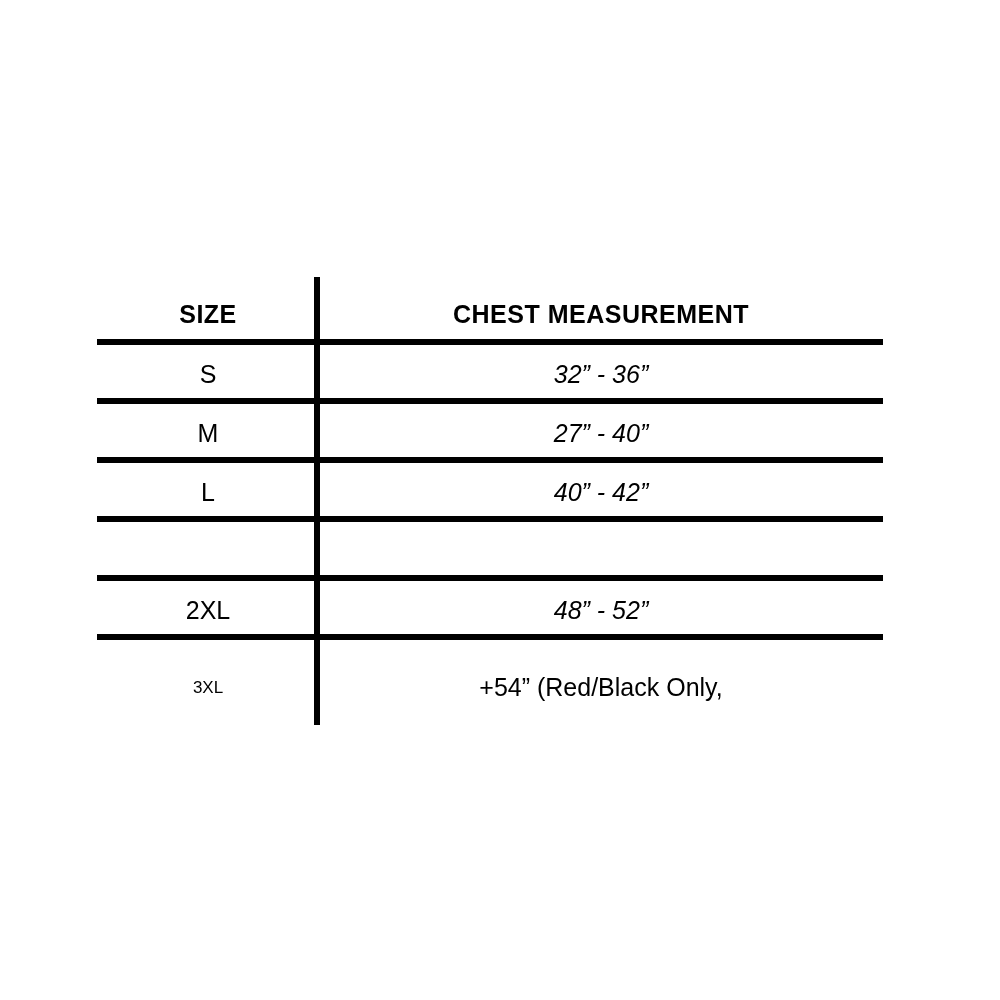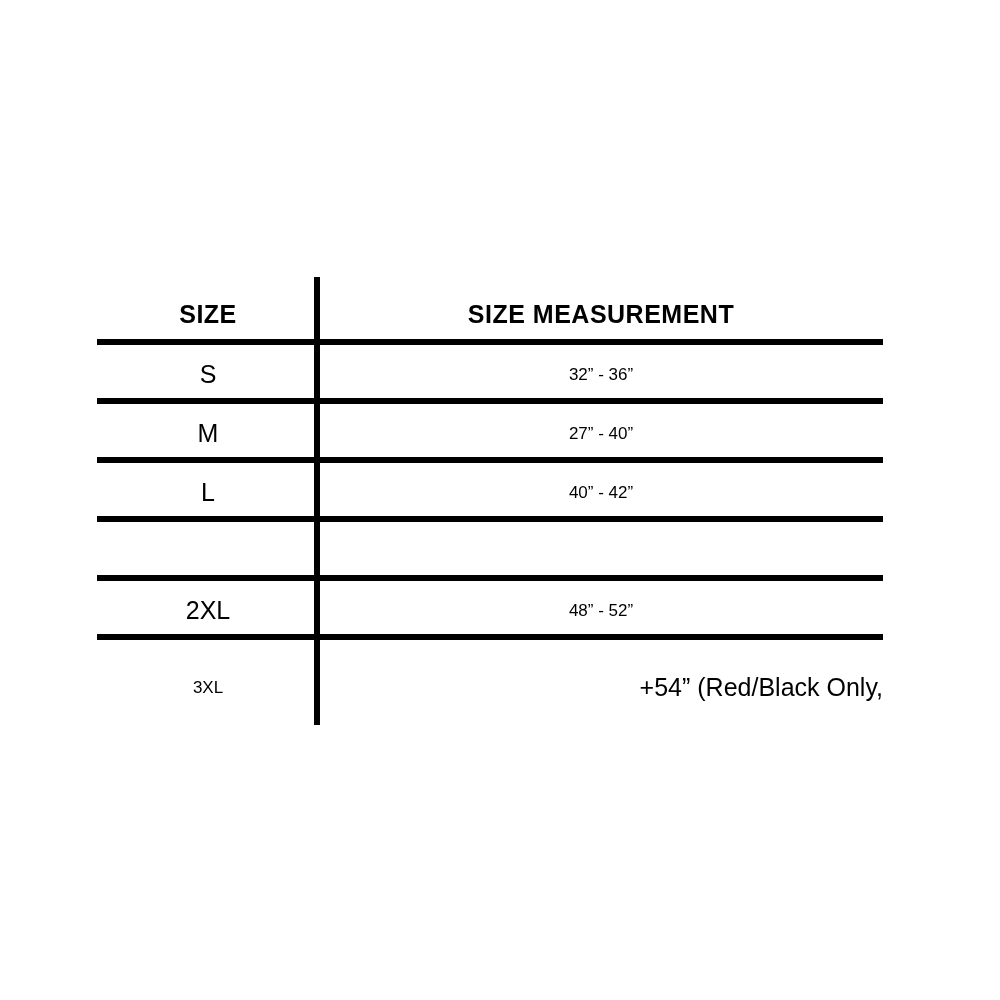--- a/index.html
+++ b/index.html
@@ -119,7 +119,7 @@
 
     <div class="row header-row rule">
       <div class="cell-size">SIZE</div>
-      <div class="cell-chest">SIZE MEASUREMENT</div>
+      <div class="cell-chest">CHEST MEASUREMENT</div>
     </div>
 
     <div class="row data-row rule">

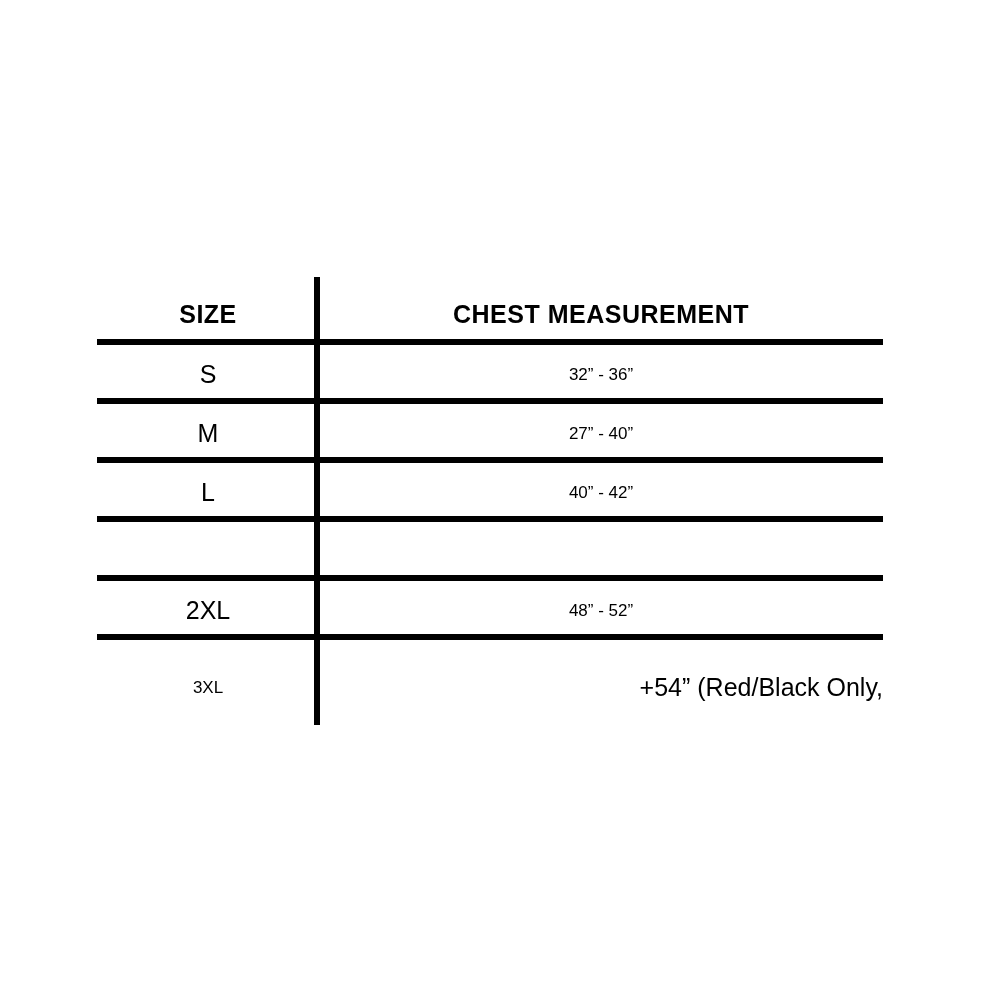--- a/index.html
+++ b/index.html
@@ -89,7 +89,8 @@
     font-size: 25px;
   }
   .data-row .cell-chest {
-    font-size: 17px;
+    font-size: 25px;
+    font-style: italic;
   }
 
   .last-row {

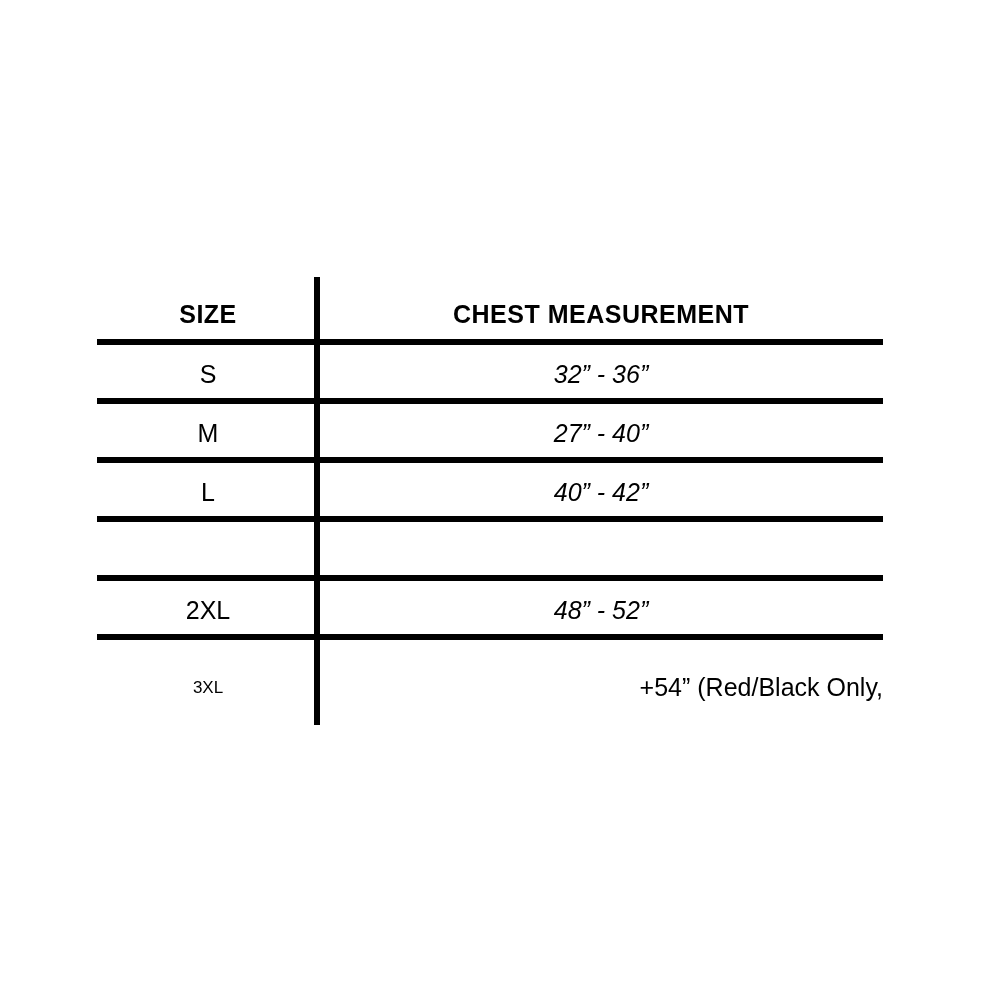--- a/index.html
+++ b/index.html
@@ -106,7 +106,6 @@
   }
   .last-row .cell-chest .line {
     display: block;
-    text-align: right;
   }
 </style>
 </head>

